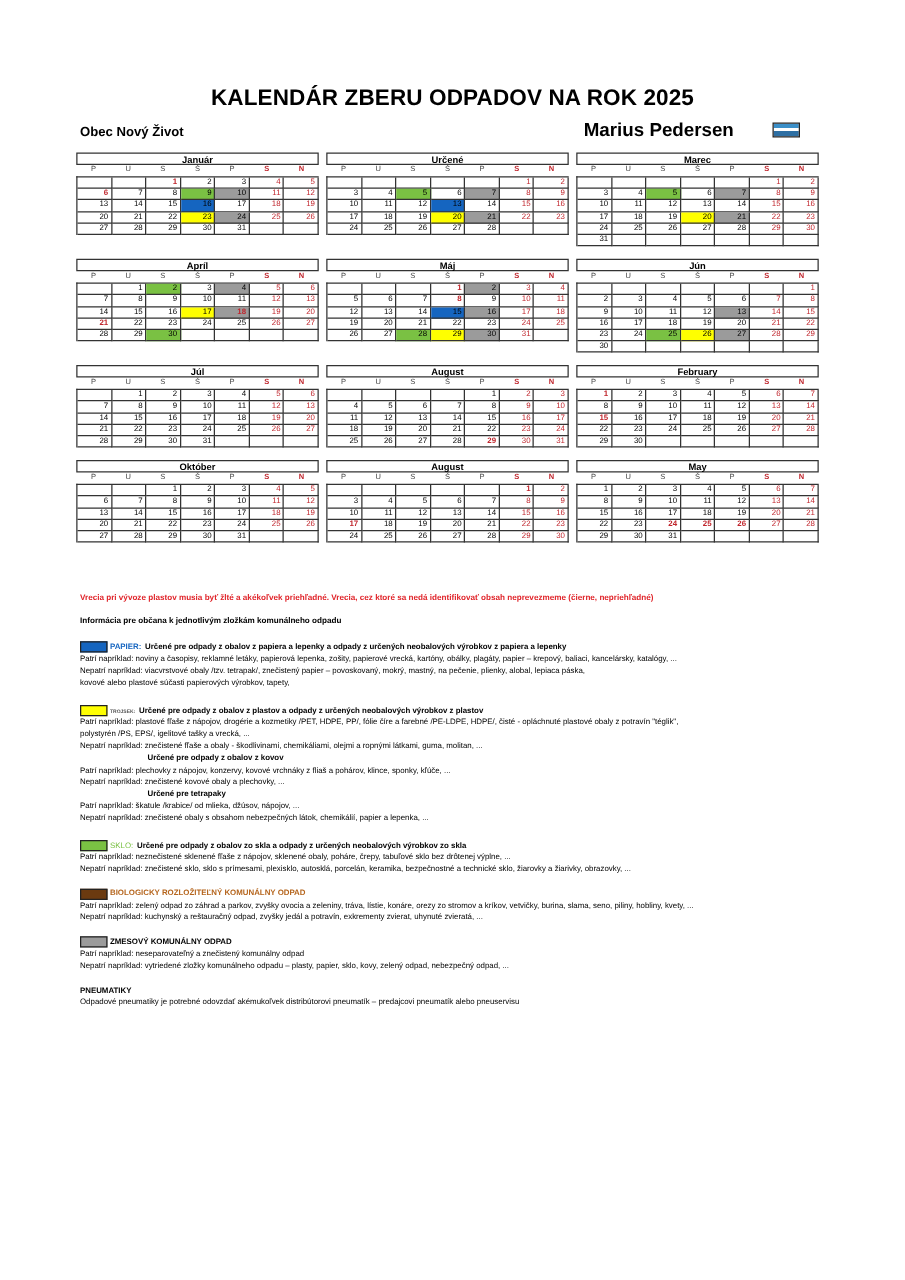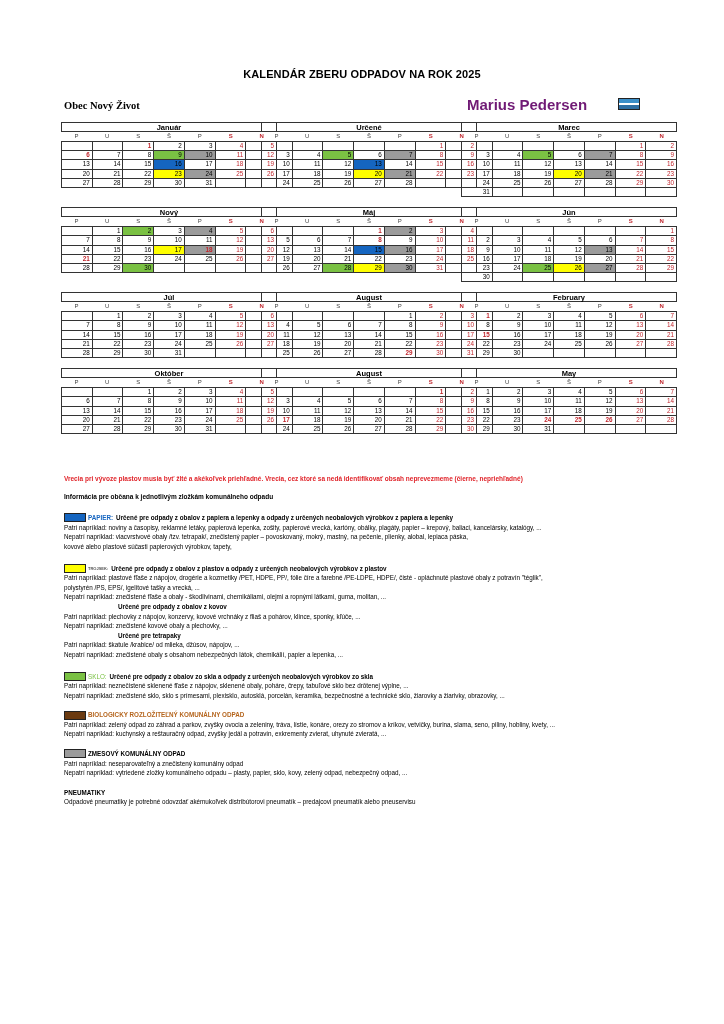--- a/index.html
+++ b/index.html
@@ -4,7 +4,7 @@
 <style>
   * { box-sizing: border-box; margin: 0; padding: 0; }
   body { width: 724px; height: 1024px; background: #fff; font-family: "Liberation Sans", sans-serif; color: #000; position: relative; overflow: hidden; }
-  .title { position: absolute; top: 68px; left: 0; width: 724px; text-align: center; font-size: 11px; font-weight: bold; letter-spacing: 0.1px; }
+  .title { position: absolute; top: 68px; left: 0; width: 724px; text-align: center; font-size: 18px; font-weight: bold; letter-spacing: 0.1px; }
   .obec { position: absolute; top: 100px; left: 64px; font-size: 10.5px; font-weight: bold; font-family: Liberation Serif, serif; }
   .brand { position: absolute; top: 96px; left: 467px; font-size: 15px; font-weight: bold; color: #701a75; }
   .logo { position: absolute; top: 98px; left: 618px; width: 22px; height: 12px; border: 1px solid #222; background: linear-gradient(to bottom, #3b8fc8 0 35%, #fff 35% 55%, #2e6fa3 55% 100%); }

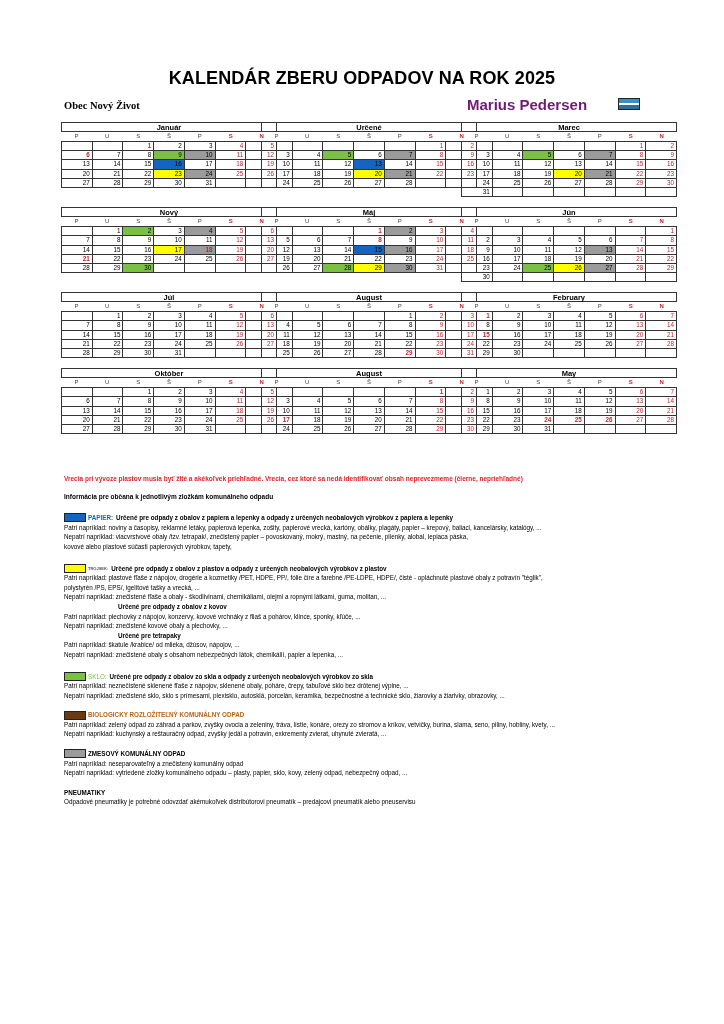--- a/index.html
+++ b/index.html
@@ -5,7 +5,7 @@
   * { box-sizing: border-box; margin: 0; padding: 0; }
   body { width: 724px; height: 1024px; background: #fff; font-family: "Liberation Sans", sans-serif; color: #000; position: relative; overflow: hidden; }
   .title { position: absolute; top: 68px; left: 0; width: 724px; text-align: center; font-size: 18px; font-weight: bold; letter-spacing: 0.1px; }
-  .obec { position: absolute; top: 100px; left: 64px; font-size: 10.5px; font-weight: bold; font-family: Liberation Serif, serif; }
+  .obec { position: absolute; top: 100px; left: 64px; font-size: 10.5px; font-weight: bold; }
   .brand { position: absolute; top: 96px; left: 467px; font-size: 15px; font-weight: bold; color: #701a75; }
   .logo { position: absolute; top: 98px; left: 618px; width: 22px; height: 12px; border: 1px solid #222; background: linear-gradient(to bottom, #3b8fc8 0 35%, #fff 35% 55%, #2e6fa3 55% 100%); }
   .cal-grid { position: absolute; top: 122px; left: 61px; width: 594px; display: grid; grid-template-columns: repeat(3, 194px); column-gap: 6px; row-gap: 10px; }

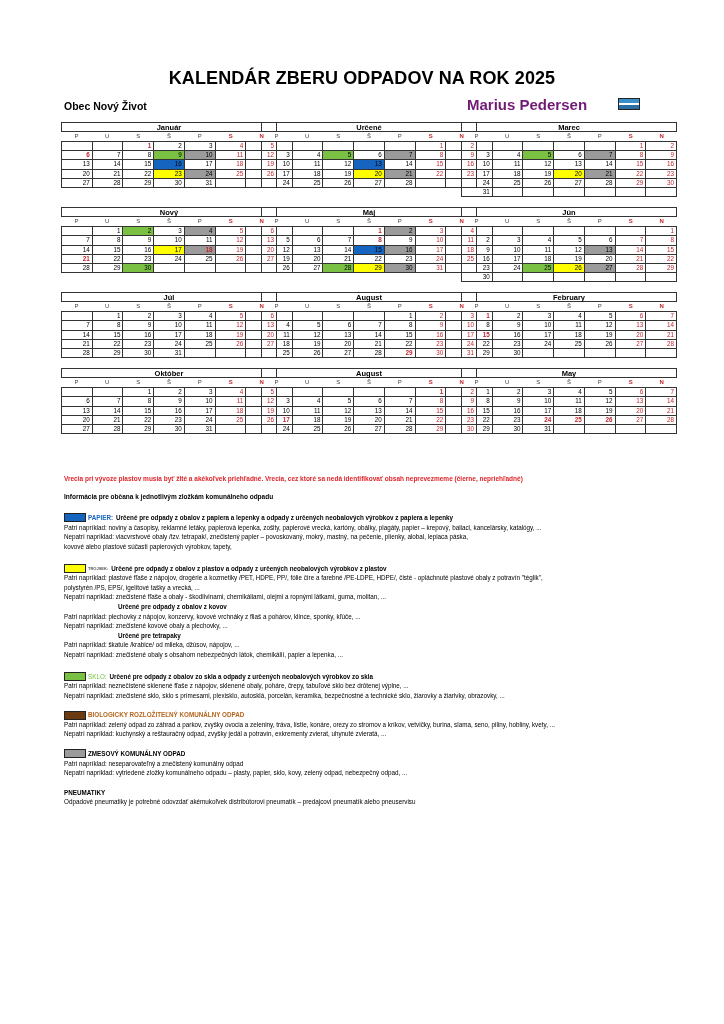--- a/index.html
+++ b/index.html
@@ -6,7 +6,7 @@
   body { width: 724px; height: 1024px; background: #fff; font-family: "Liberation Sans", sans-serif; color: #000; position: relative; overflow: hidden; }
   .title { position: absolute; top: 68px; left: 0; width: 724px; text-align: center; font-size: 18px; font-weight: bold; letter-spacing: 0.1px; }
   .obec { position: absolute; top: 100px; left: 64px; font-size: 10.5px; font-weight: bold; }
-  .brand { position: absolute; top: 96px; left: 467px; font-size: 15px; font-weight: bold; color: #701a75; }
+  .brand { position: absolute; top: 96px; left: 467px; font-size: 15px; font-weight: bold; color: #000000; }
   .logo { position: absolute; top: 98px; left: 618px; width: 22px; height: 12px; border: 1px solid #222; background: linear-gradient(to bottom, #3b8fc8 0 35%, #fff 35% 55%, #2e6fa3 55% 100%); }
   .cal-grid { position: absolute; top: 122px; left: 61px; width: 594px; display: grid; grid-template-columns: repeat(3, 194px); column-gap: 6px; row-gap: 10px; }
   .month { width: 216px; }

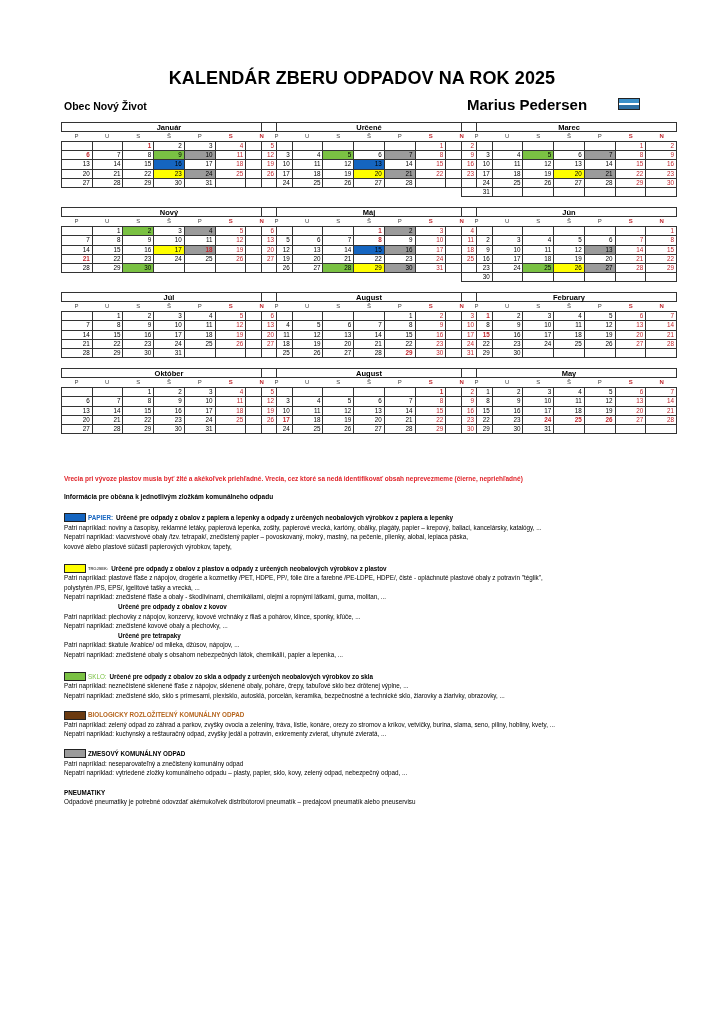--- a/index.html
+++ b/index.html
@@ -9,7 +9,7 @@
   .brand { position: absolute; top: 96px; left: 467px; font-size: 15px; font-weight: bold; color: #000000; }
   .logo { position: absolute; top: 98px; left: 618px; width: 22px; height: 12px; border: 1px solid #222; background: linear-gradient(to bottom, #3b8fc8 0 35%, #fff 35% 55%, #2e6fa3 55% 100%); }
   .cal-grid { position: absolute; top: 122px; left: 61px; width: 594px; display: grid; grid-template-columns: repeat(3, 194px); column-gap: 6px; row-gap: 10px; }
-  .month { width: 216px; }
+  .month { width: 194px; }
   .month-name { border: 1px solid #333; height: 10px; font-size: 7.5px; font-weight: bold; text-align: center; line-height: 9px; }
   .dow { display: grid; grid-template-columns: repeat(7, 1fr); font-size: 6px; text-align: center; height: 9px; line-height: 9px; color: #444; }
   .dow span.we { color: #c0262d; font-weight: bold; }

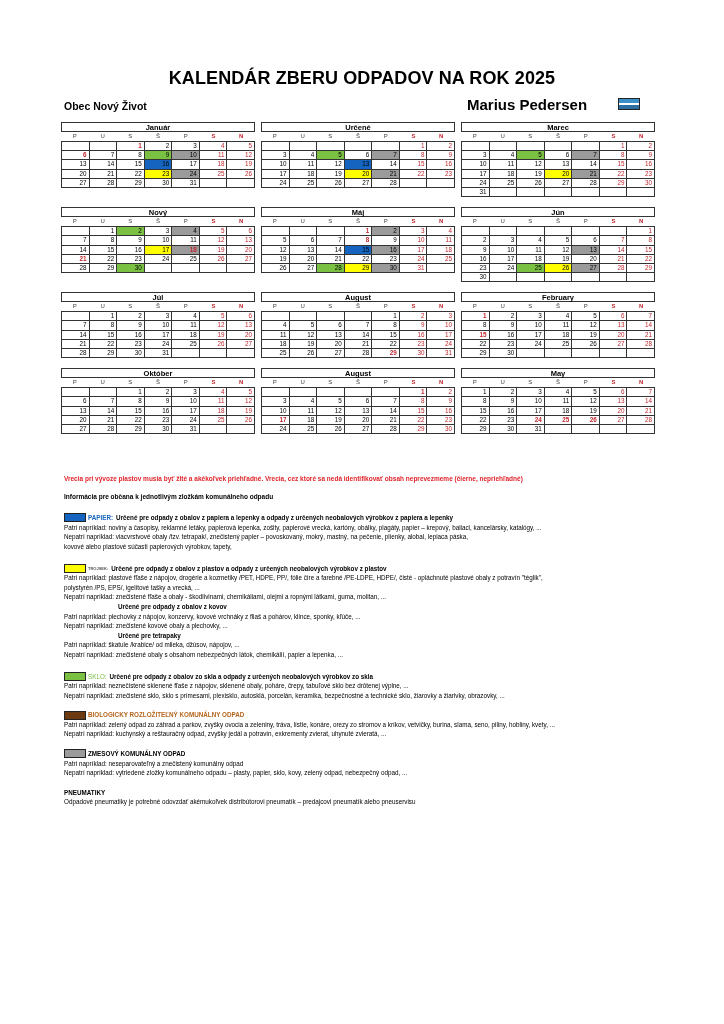--- a/index.html
+++ b/index.html
@@ -194,7 +194,7 @@
       </div>
     </div>
     <div class="month">
-      <div class="month-name">Nový</div>
+      <div class="month-name">Apríl</div>
       <div class="dow">
         <span>P</span>
         <span>U</span>

